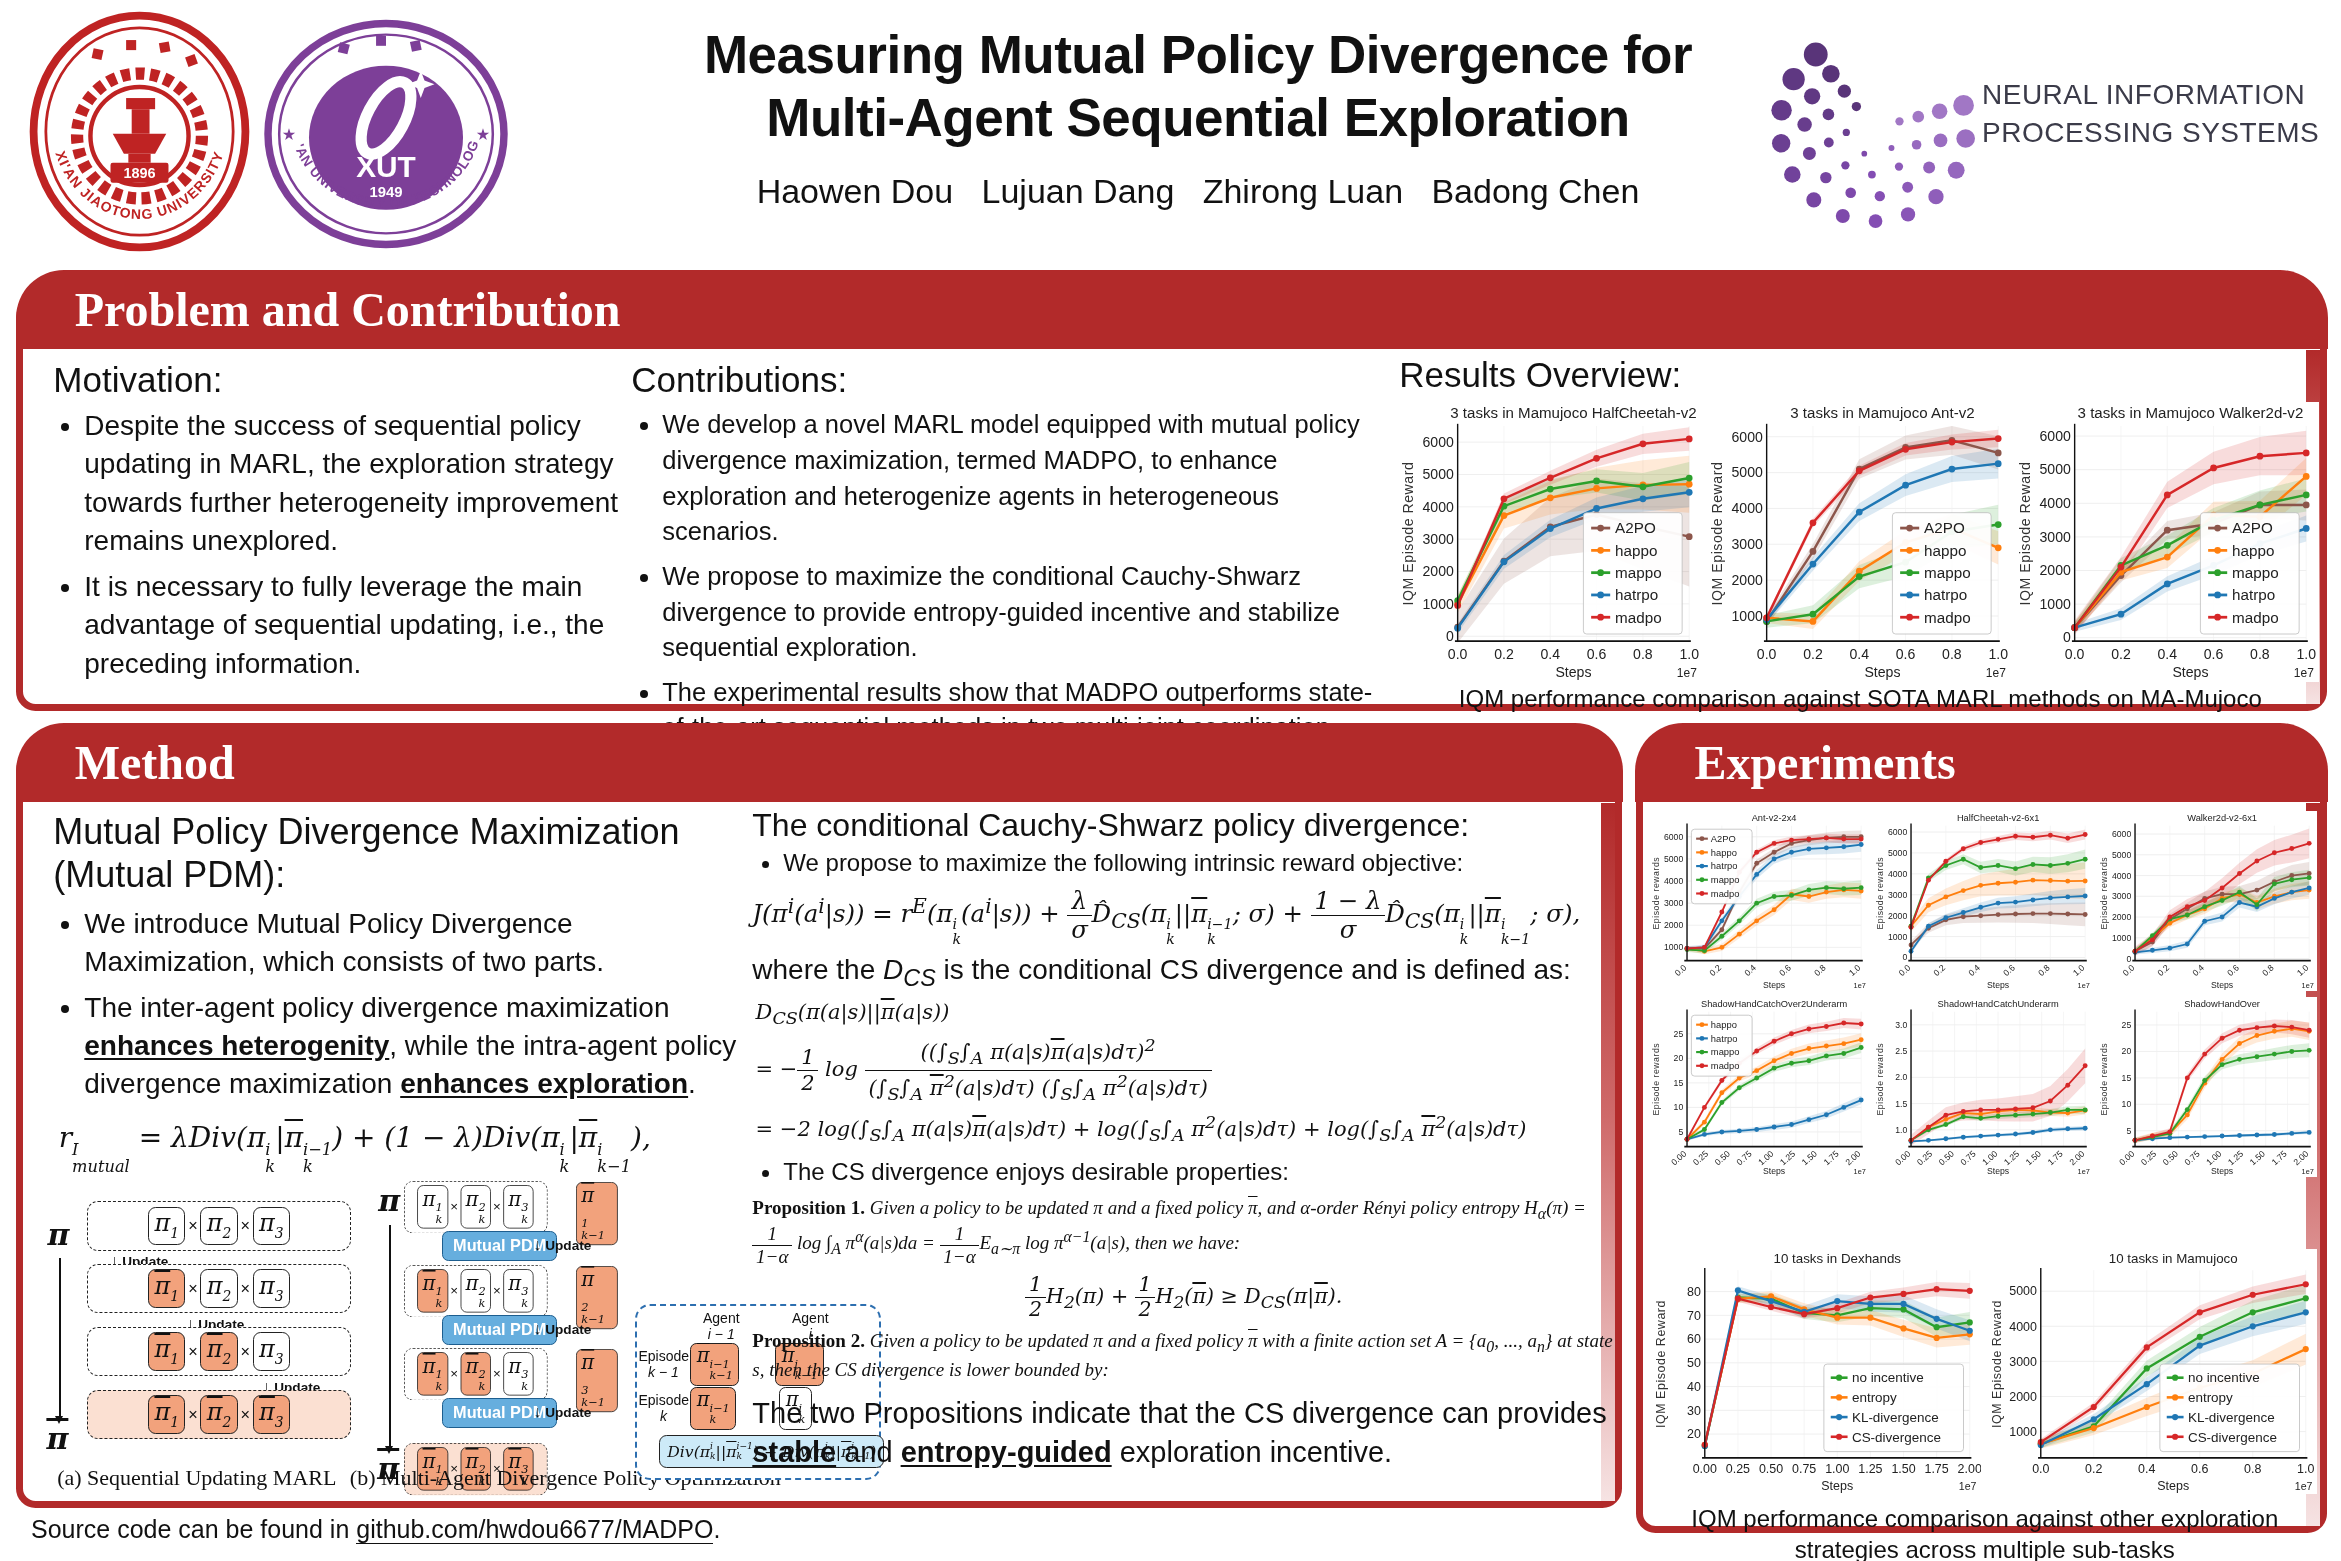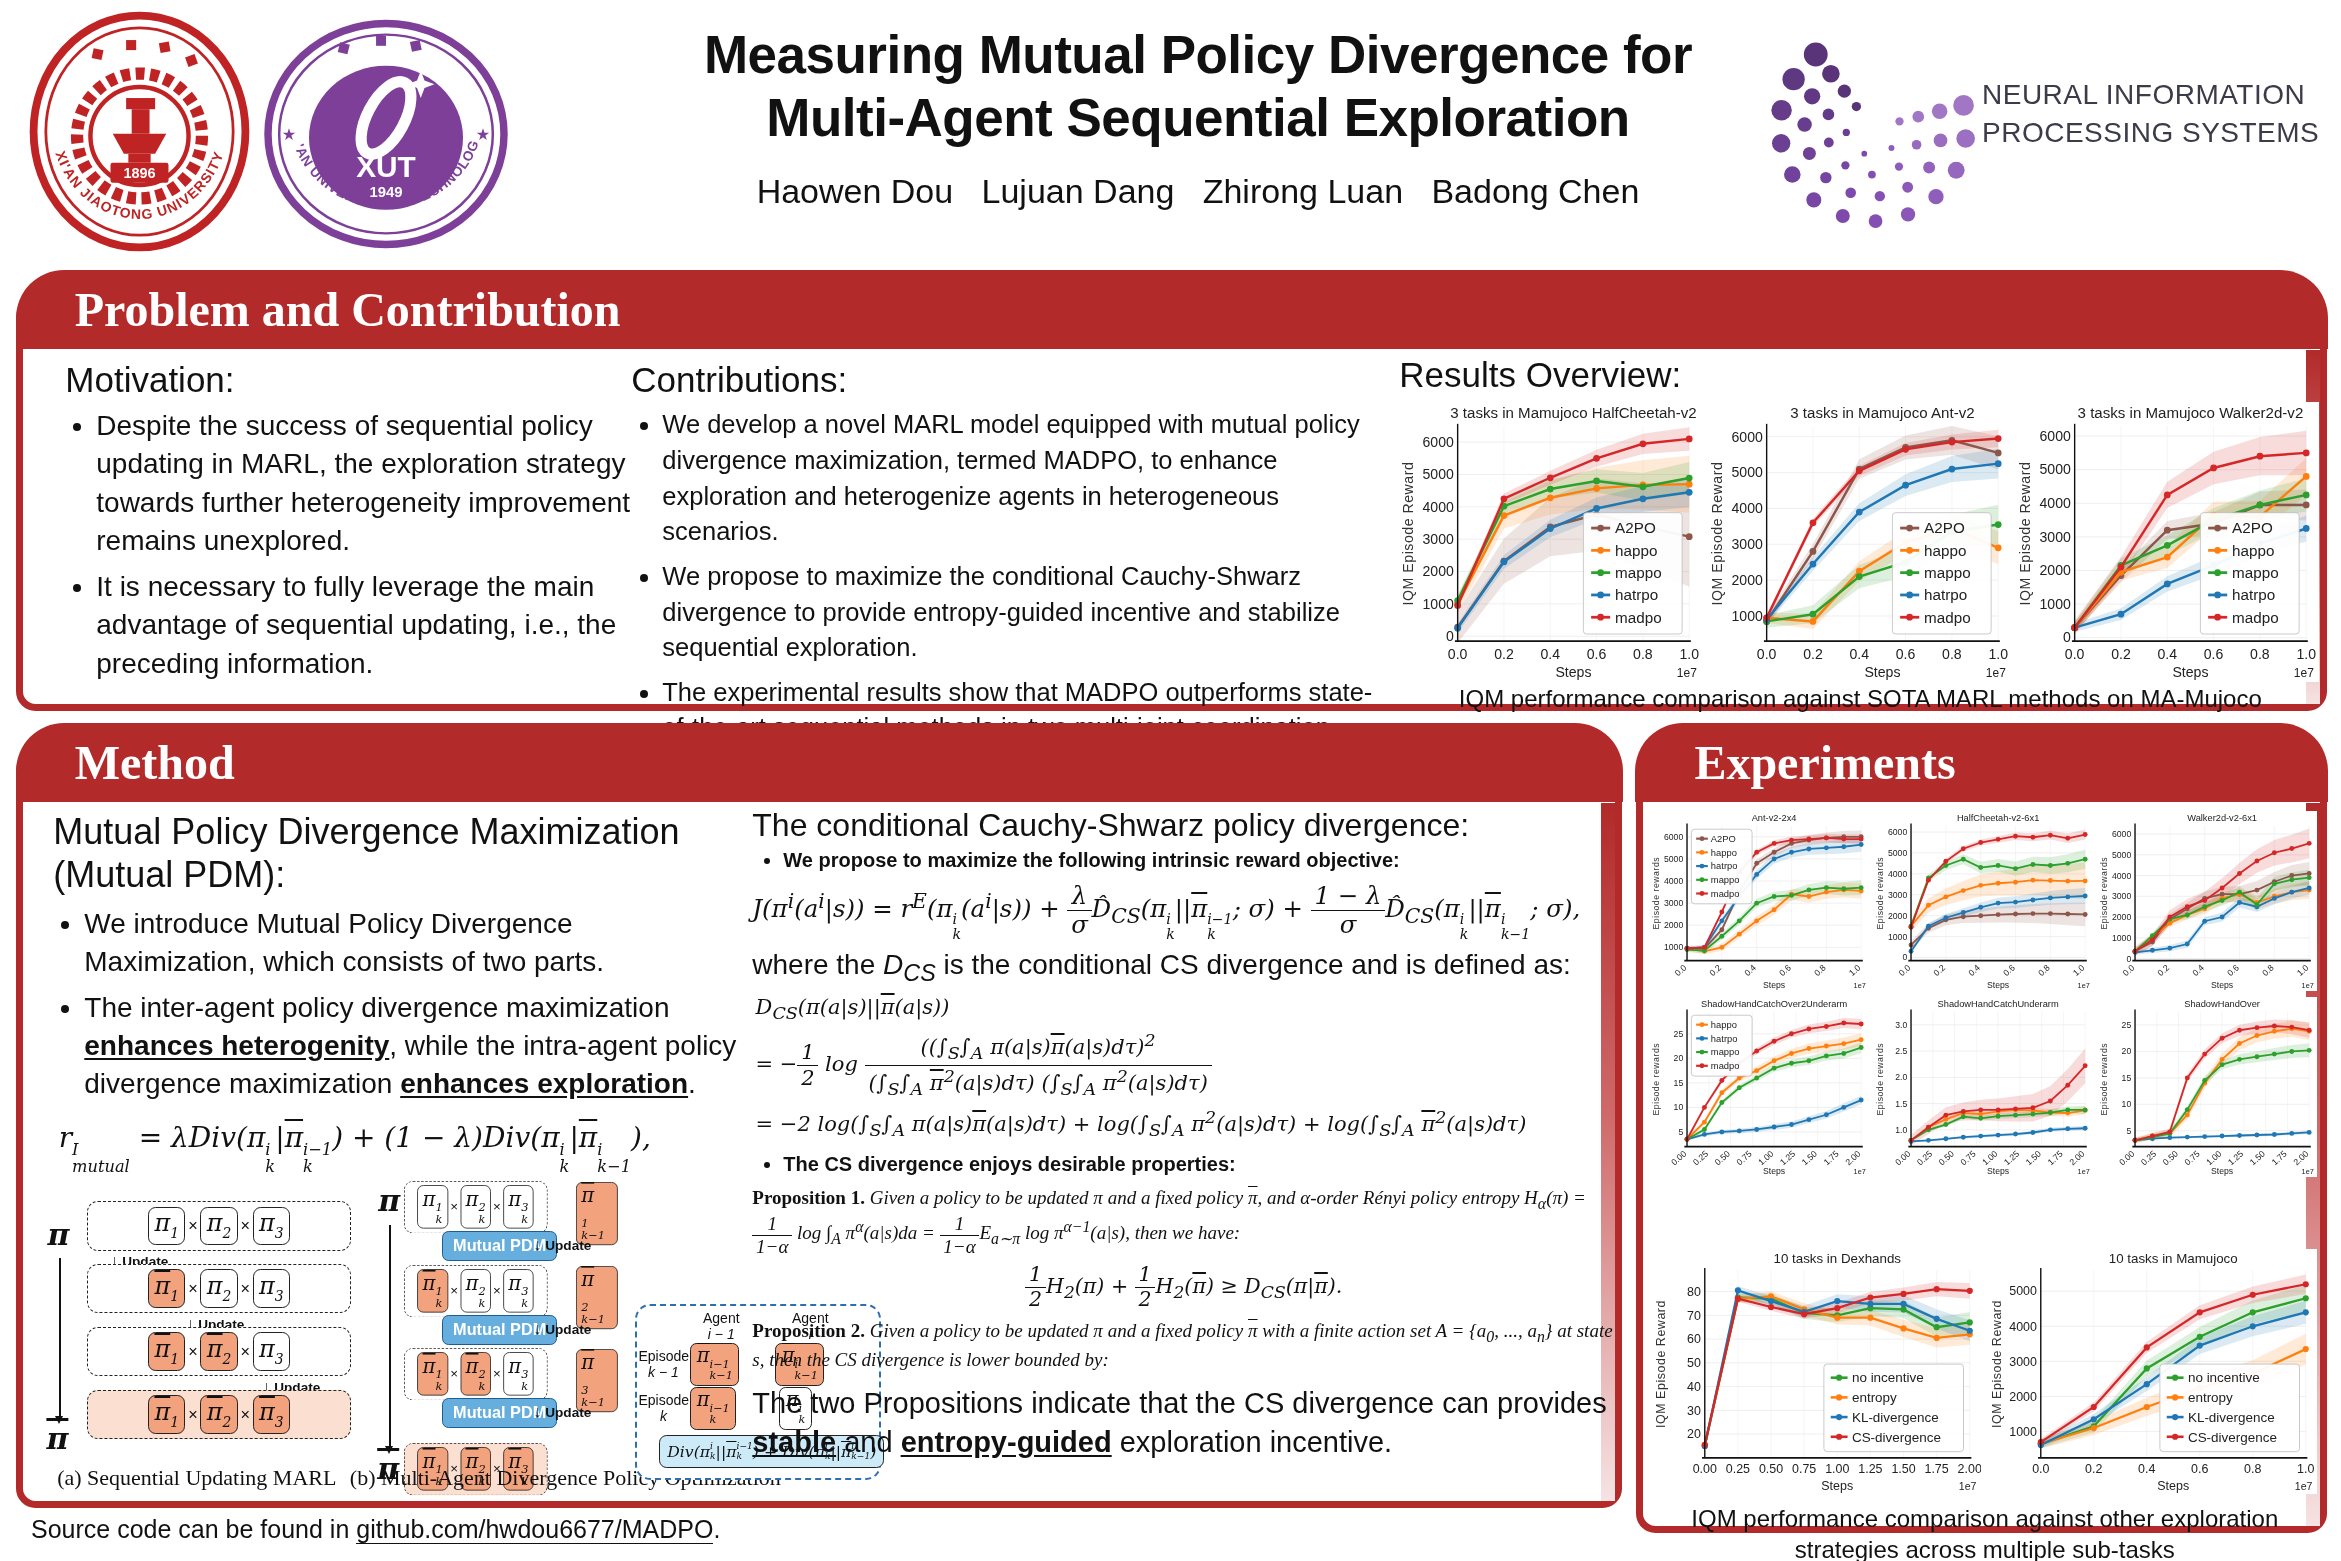--- a/index.html
+++ b/index.html
@@ -33,7 +33,7 @@
   .colhead{font-size:35px;margin:0 0 3.3px 0;font-weight:400;}
   .blist{margin:7.6px 0 0 31px;padding:0;}
   .blist li{margin-bottom:8.7px;}
-  #mot-col{position:absolute;left:30px;top:9.8px;width:572px;margin-left:12px;}
+  #mot-col{position:absolute;left:30px;top:9.8px;width:572px;}
   #mot-col .blist{font-size:28px;line-height:1.36;}
   #con-col{position:absolute;left:608px;top:9.8px;width:759px;}
   #con-col .blist{font-size:25.5px;line-height:1.4;}

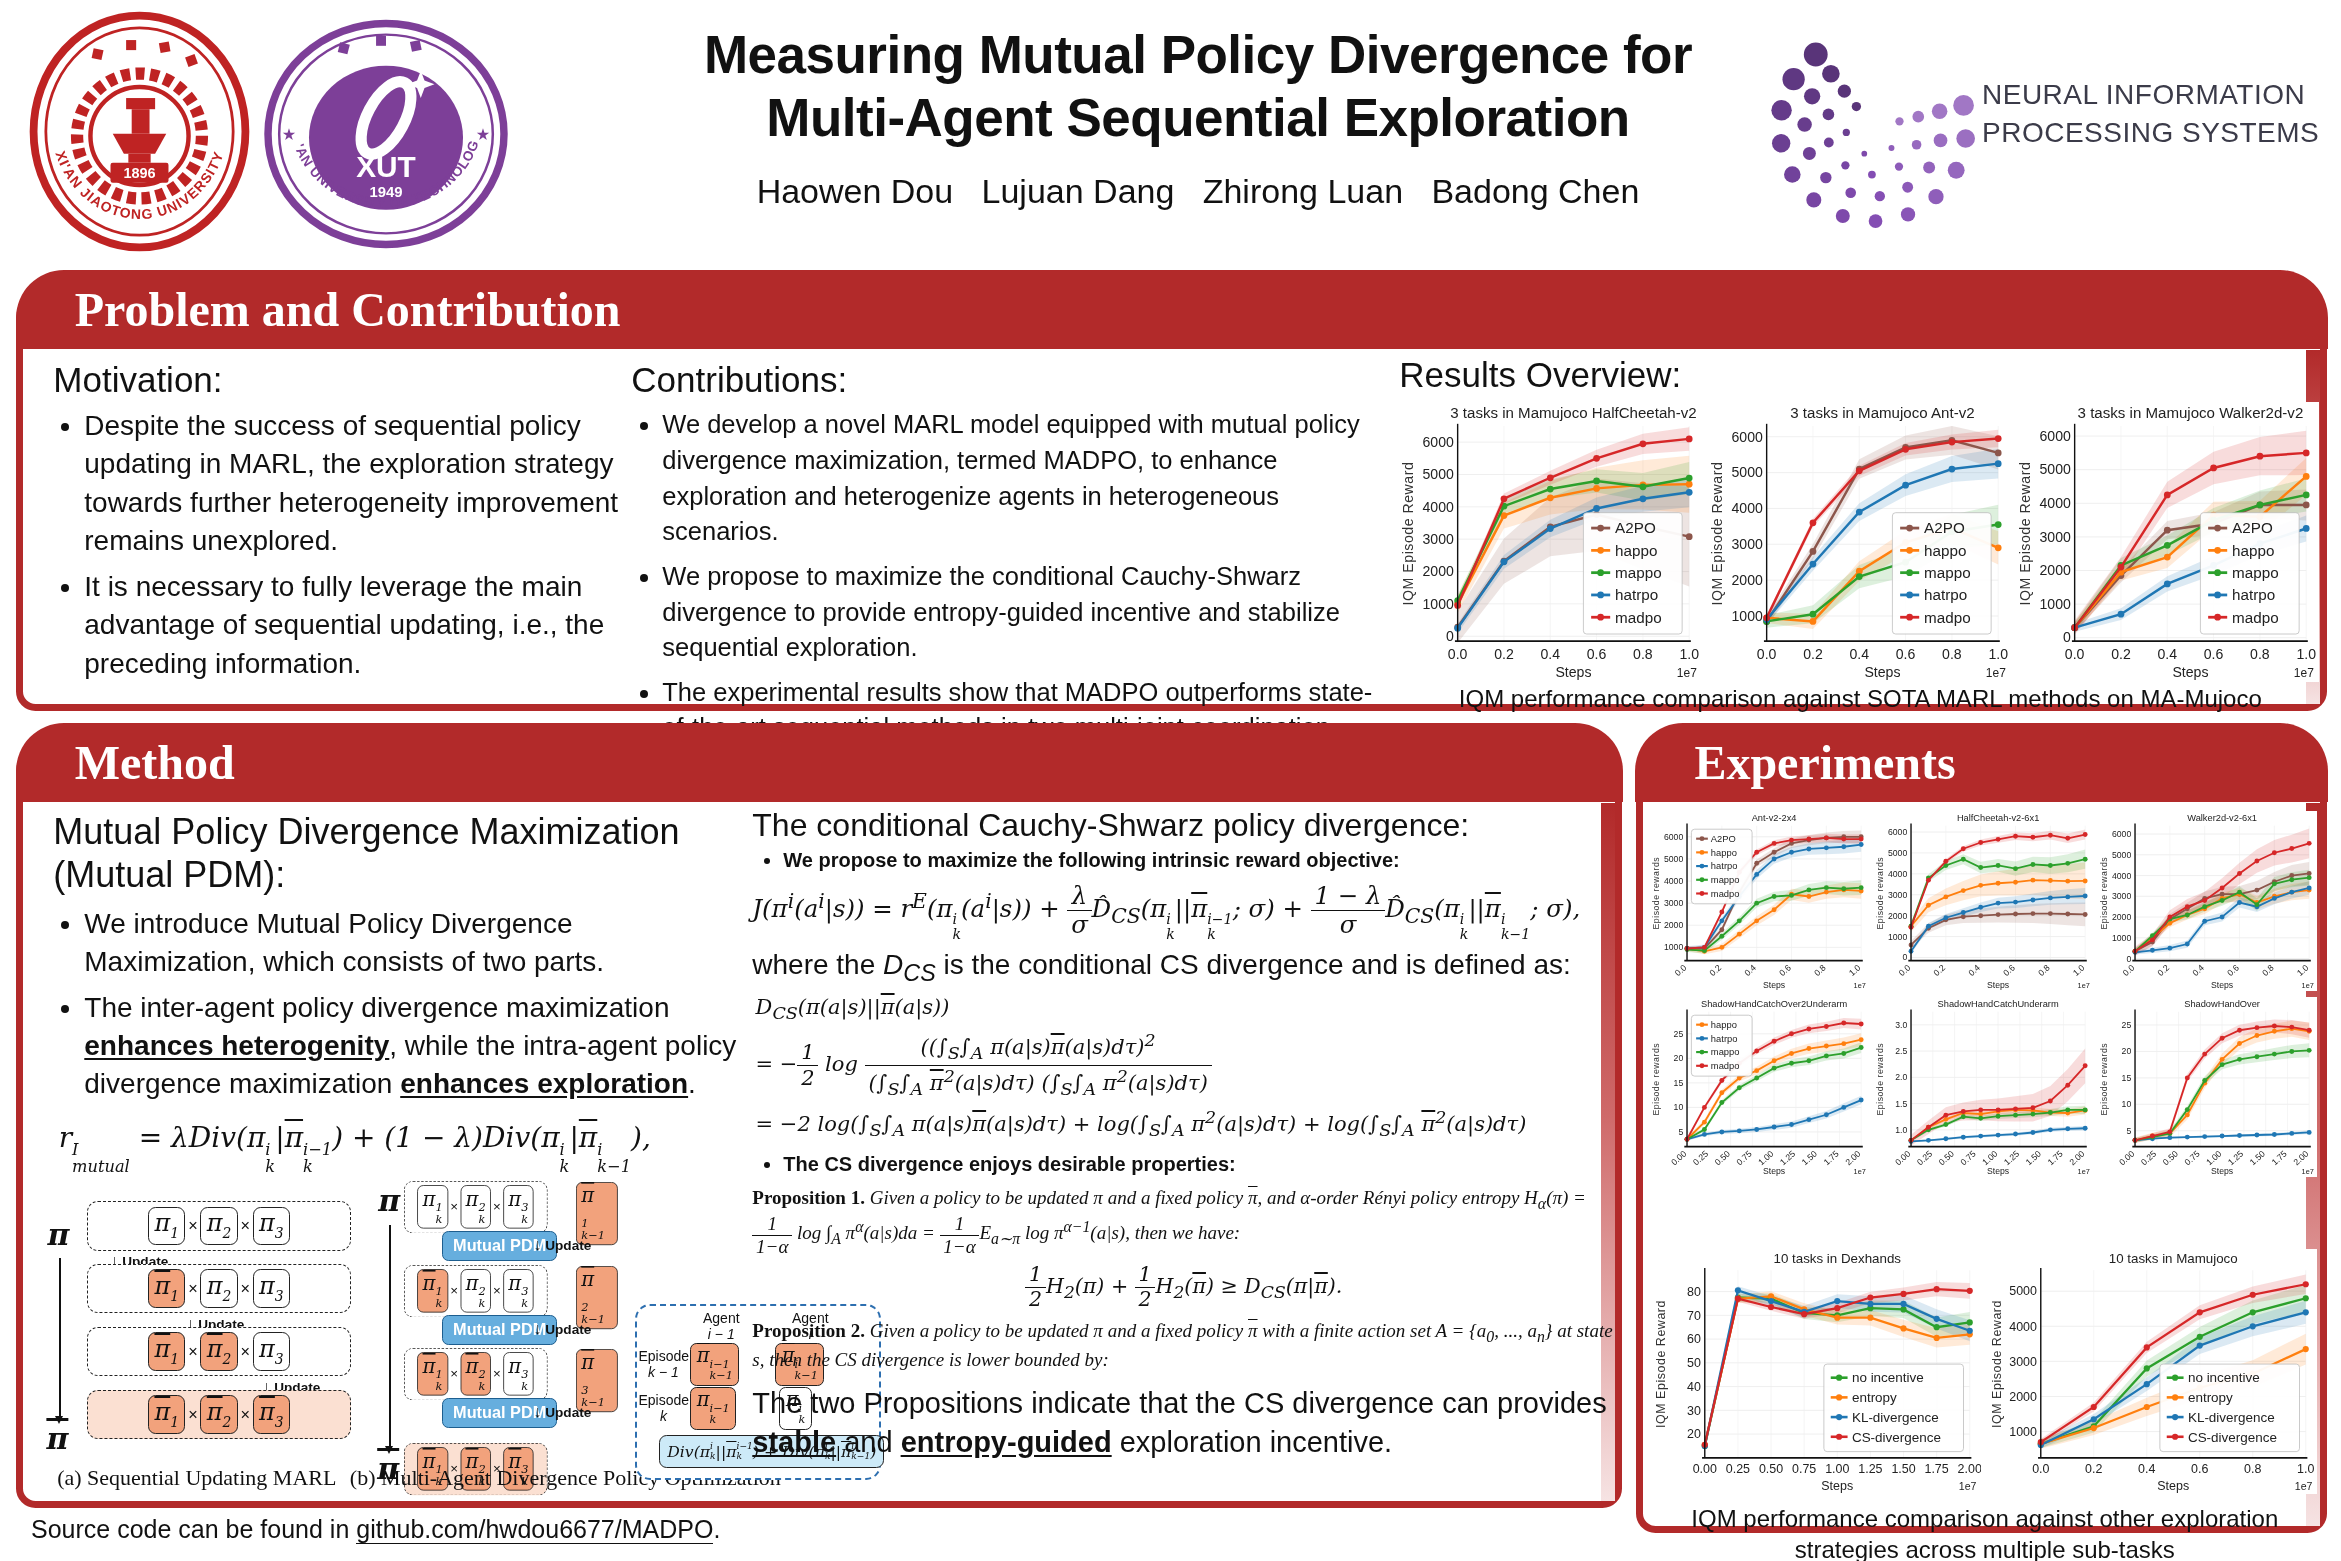--- a/index.html
+++ b/index.html
@@ -49,7 +49,7 @@
   #fm-rmutual{font-size:28px;margin:18.4px 0 0 5.4px;}
   #cs-col{position:absolute;left:729px;top:4.3px;width:863px;}
   #cs-col .colhead{font-size:32px;}
-  .csb{font-size:20px;margin:4.3px 0 0 0;font-weight:bold;}
+  .csb{font-size:24px;margin:4.3px 0 0 0;}
   .csb .blist{margin-top:0;}
   #fm-J{font-size:24.4px;margin:12px 0 5.4px 0;line-height:1.25;}
   #cs-where{font-size:28px;margin:7.6px 0 3.3px 0;}

